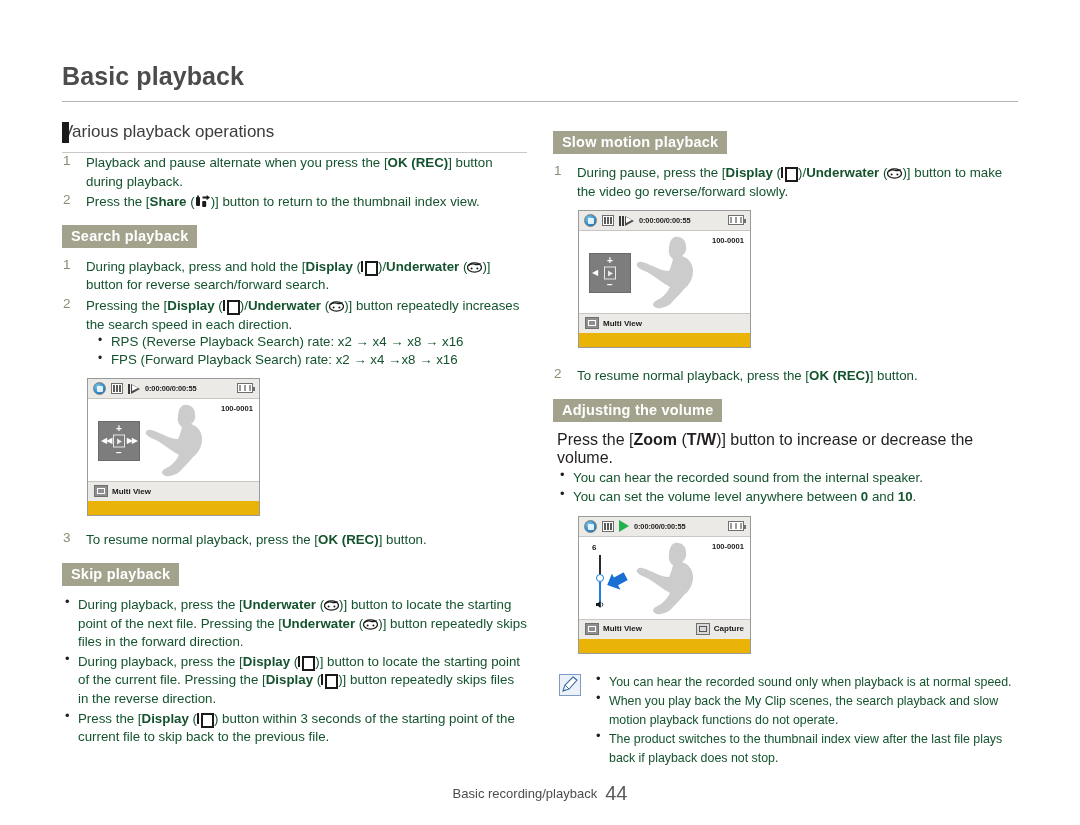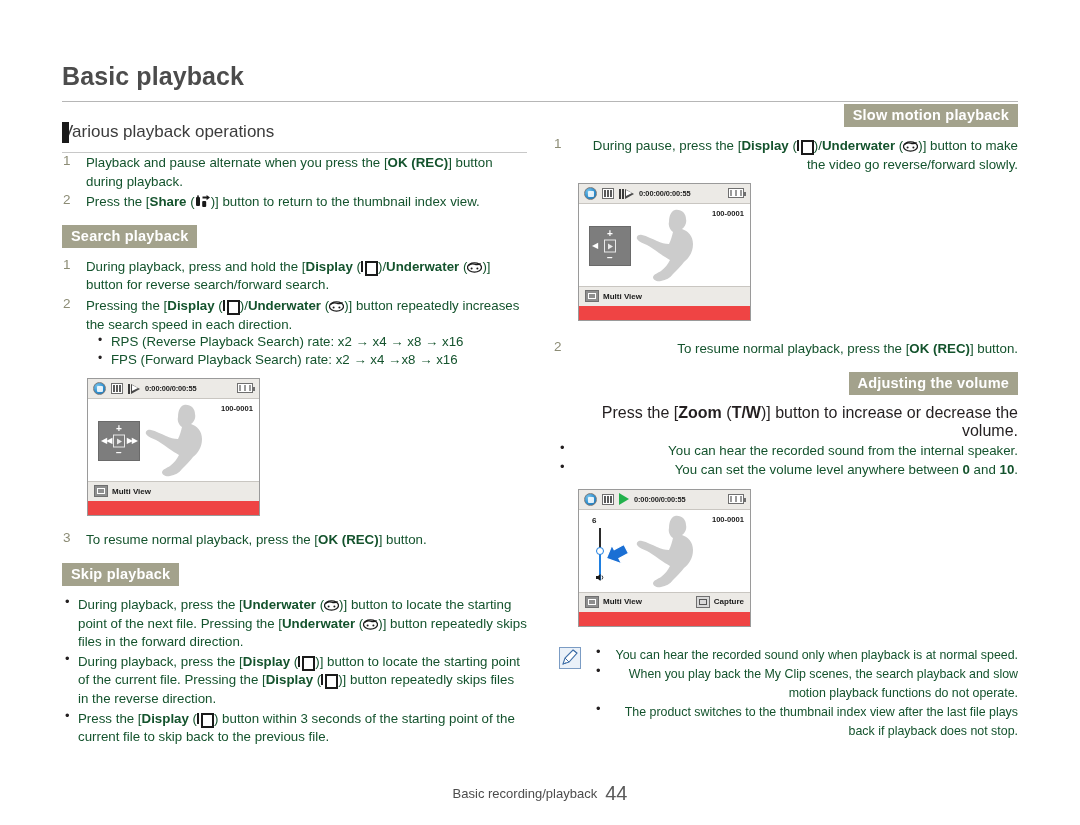--- a/index.html
+++ b/index.html
@@ -21,7 +21,7 @@
 
   
   .col-left{position:absolute;left:62px;top:120px;width:465px;}
-  .col-right{position:absolute;left:553px;top:104px;width:465px;text-align:right;}
+  .col-right{position:absolute;left:553px;top:131px;width:465px;}
 
   
   .sec-head{position:relative;padding-left:0;height:30px;}

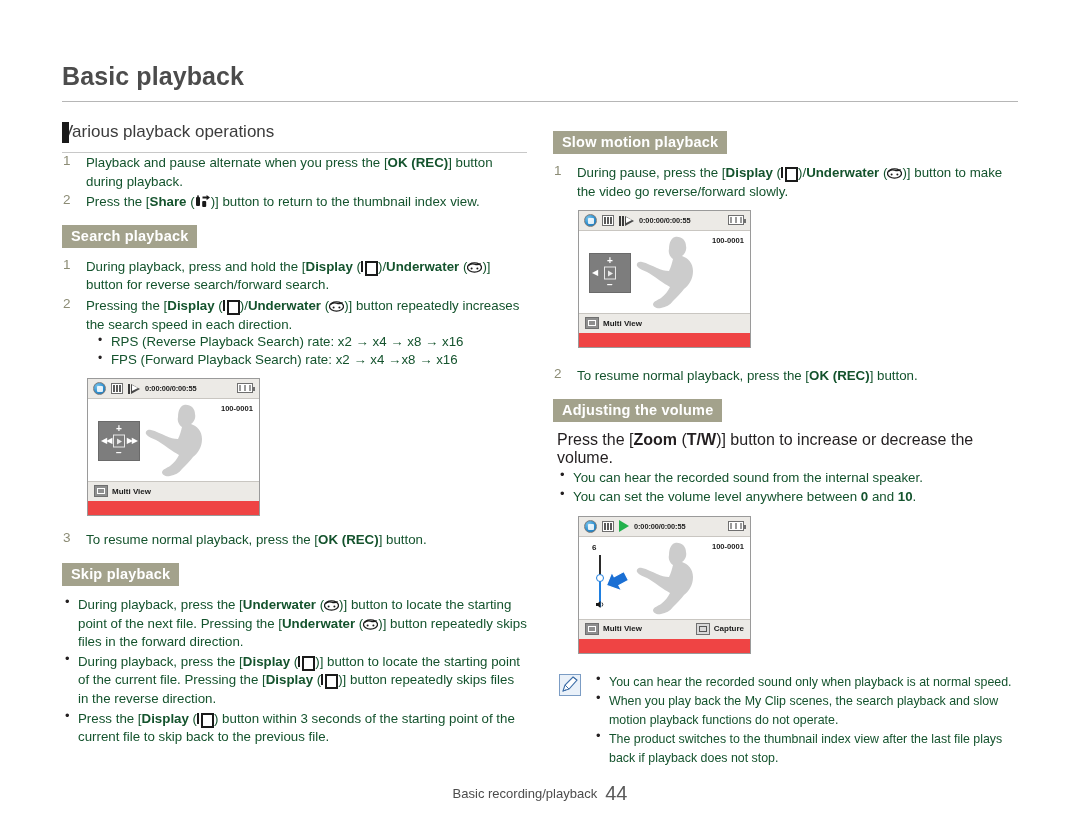--- a/index.html
+++ b/index.html
@@ -69,7 +69,7 @@
 
   
   .lcd{
-    width:173px;height:138px;border:1px solid #9a9a9a;background:#ef4444;
+    width:173px;height:138px;border:1px solid #9a9a9a;background:#eab308;
     position:relative;box-sizing:border-box;
   }
   .lcd-top{

